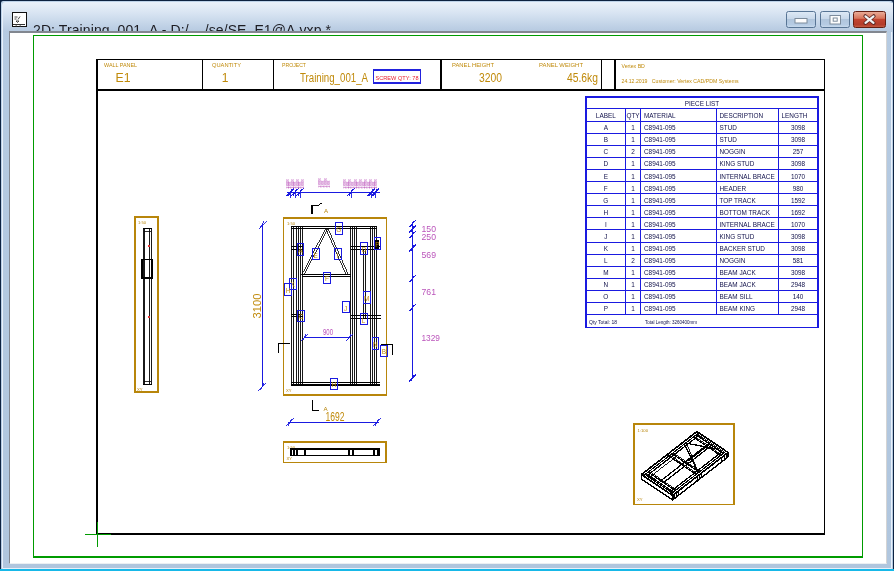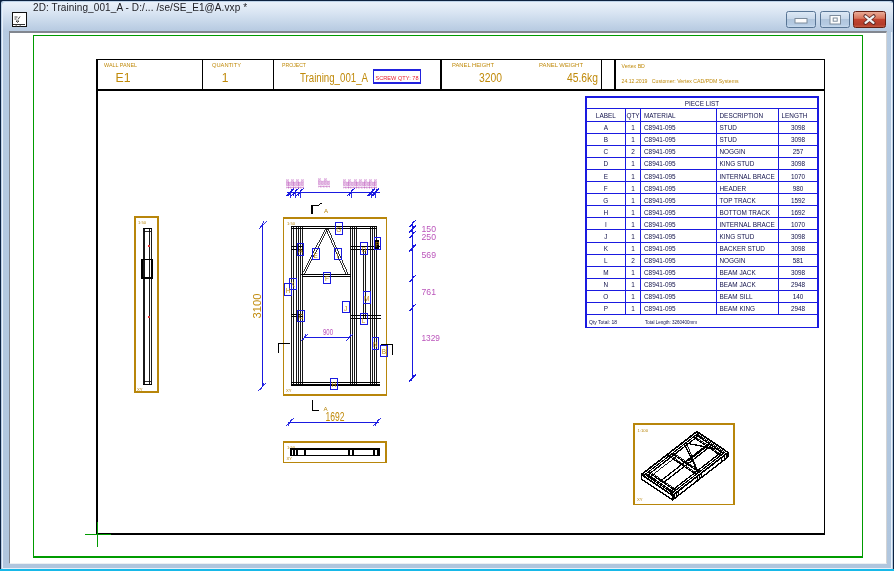--- a/index.html
+++ b/index.html
@@ -7,7 +7,7 @@
  background:linear-gradient(#b6cbe2,#b0c6de)}
 #tgrad{position:absolute;left:2px;top:2px;width:890px;height:29px;
  background:linear-gradient(#e9f0f9 0%,#d8e4f2 35%,#c2d3e7 75%,#b5c9e0 100%)}
-#titletext{position:absolute;left:32px;top:1px;font-size:10px;color:#1c1c22;letter-spacing:0.1px}
+#titletext{position:absolute;left:32px;top:21px;font-size:14px;color:#1c1c22;letter-spacing:0.1px}
 #client{position:absolute;left:8px;top:30px;width:878px;height:533px;background:#fff;border-top:2px solid #828790;border-left:1px solid #828790;border-right:1px solid #d4d4d4;border-bottom:1px solid #eceff2}
 #cyan{position:absolute;left:-1px;bottom:-1px;width:894px;height:2.5px;background:#17b8e8;z-index:9}
 .btn{position:absolute;top:10px;height:17px;border-radius:2.5px}

